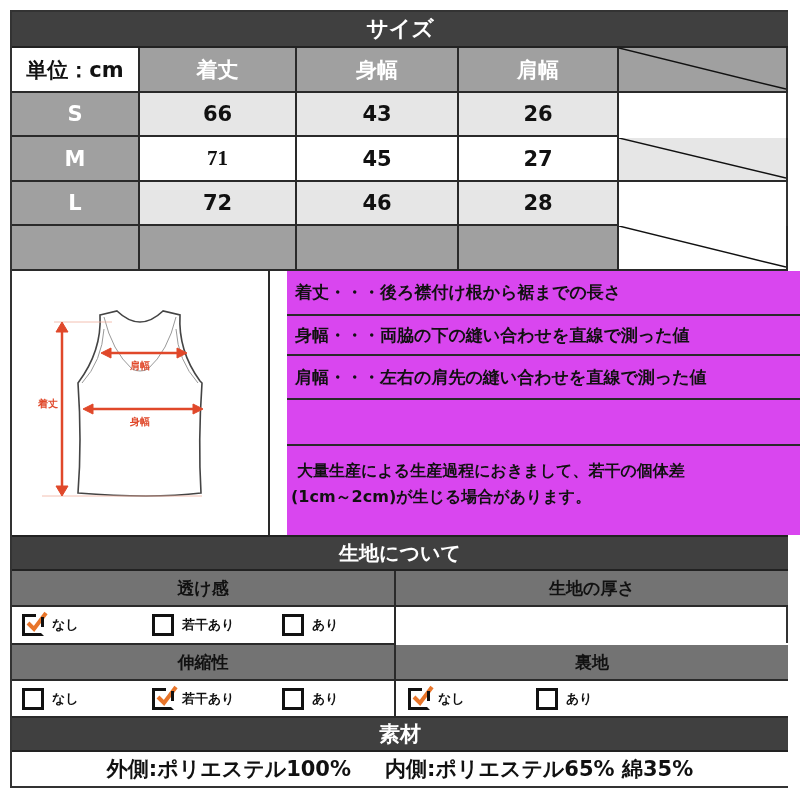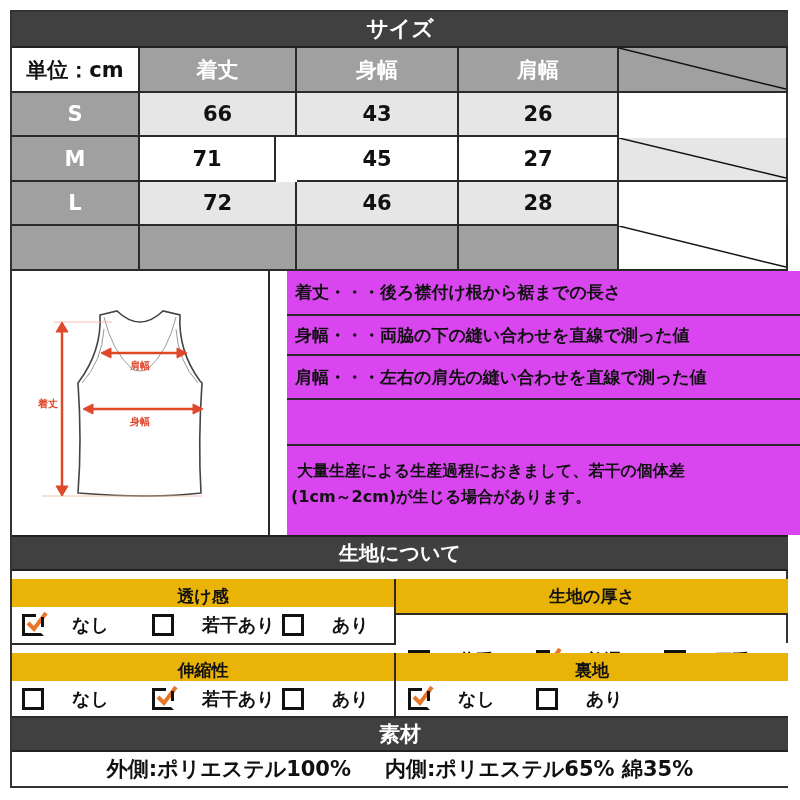--- a/index.html
+++ b/index.html
@@ -55,7 +55,7 @@
   </div>
 
 <div class="abs cell lbl" style="left:12px;top:137px;width:128px;height:45px;">M</div>
-<div class="abs cell white" style="left:140px;top:137px;width:136px;height:45px;">71</div>
+<div class="abs cell white" style="left:140px;top:137px;width:157px;height:45px;font-family:Liberation Serif, serif;">71</div>
 <div class="abs cell white" style="left:297px;top:137px;width:162px;height:45px;">45</div>
 <div class="abs cell white" style="left:459px;top:137px;width:160px;height:45px;">27</div>
 <div class="abs cell white diag" style="left:619px;top:137px;width:169px;height:45px;">

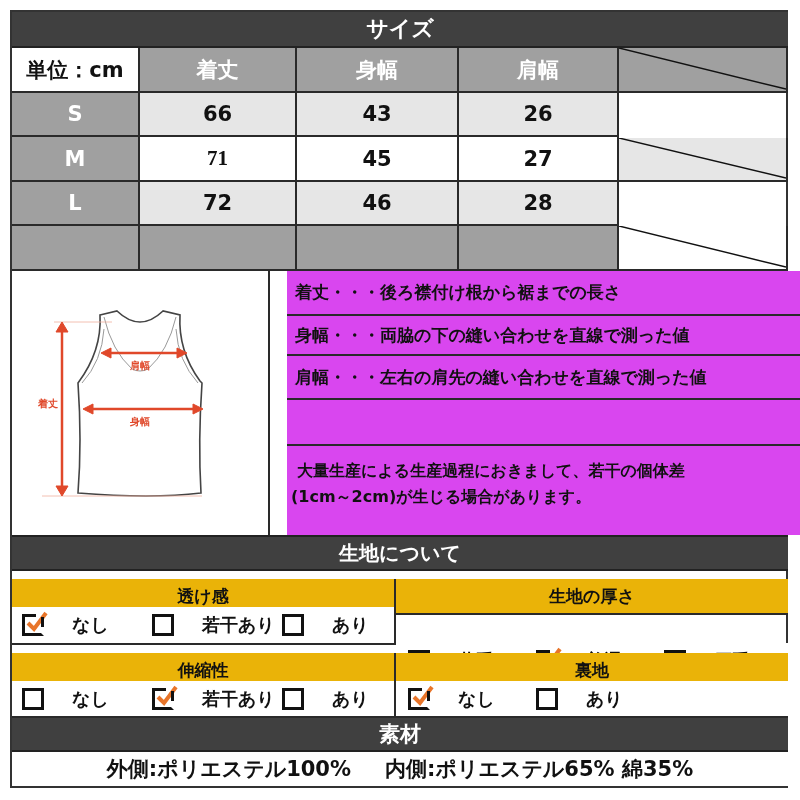--- a/index.html
+++ b/index.html
@@ -17,7 +17,7 @@
   .diag svg { position: absolute; left: 0; top: 0; width: 100%; height: 100%; }
   .desc { border-bottom: 2px solid #2a2a2a; display: flex; align-items: center; padding-left: 8px; font-size: 17px; font-weight: bold; }
   .note { font-size: 16px; font-weight: bold; line-height: 26px; padding-left: 4px; }
-  .subhdr { background: #eab308; font-size: 17px; font-weight: bold; display: flex; align-items: center; justify-content: center; border-bottom: 2px solid #2a2a2a; margin-top: 8px; }
+  .subhdr { background: #737373; font-size: 17px; font-weight: bold; display: flex; align-items: center; justify-content: center; border-bottom: 2px solid #2a2a2a; }
   .checks { display: flex; align-items: center; border-bottom: 2px solid #2a2a2a; background: #fff; }
   .opt { position: absolute; display: flex; align-items: center; font-size: 18px; font-weight: bold; gap: 20px; }
   .box { width: 22px; height: 22px; border: 3px solid #111; margin-right: 8px; position: relative; background: #fff; }

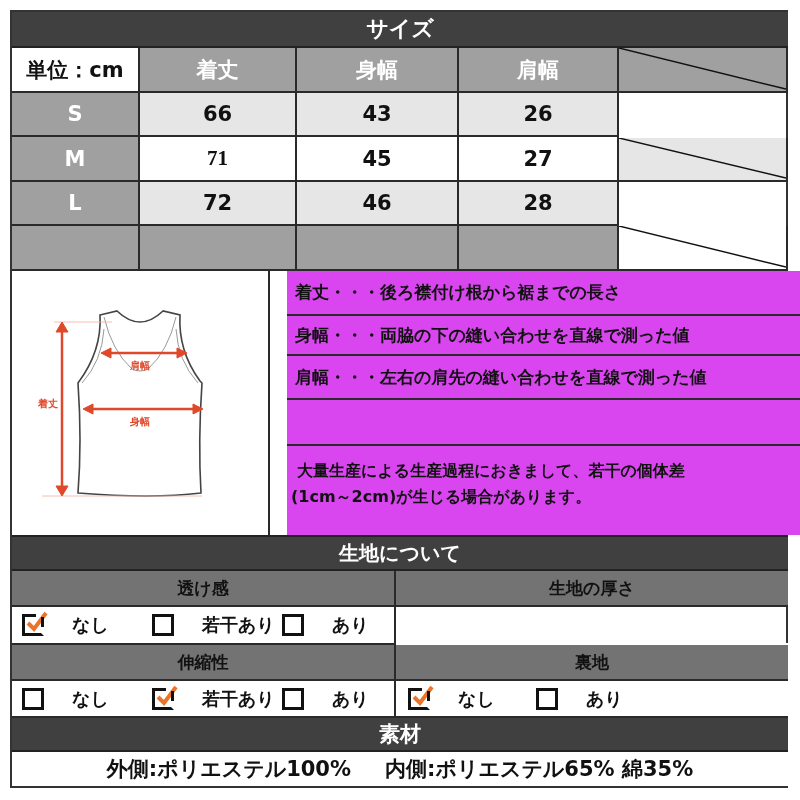--- a/index.html
+++ b/index.html
@@ -19,7 +19,7 @@
   .note { font-size: 16px; font-weight: bold; line-height: 26px; padding-left: 4px; }
   .subhdr { background: #737373; font-size: 17px; font-weight: bold; display: flex; align-items: center; justify-content: center; border-bottom: 2px solid #2a2a2a; }
   .checks { display: flex; align-items: center; border-bottom: 2px solid #2a2a2a; background: #fff; }
-  .opt { position: absolute; display: flex; align-items: center; font-size: 18px; font-weight: bold; gap: 20px; }
+  .opt { position: absolute; display: flex; align-items: center; font-size: 13px; font-weight: bold; }
   .box { width: 22px; height: 22px; border: 3px solid #111; margin-right: 8px; position: relative; background: #fff; }
   .box.checked svg { position: absolute; left: -1px; top: -8px; width: 26px; height: 26px; }
   .box.checked { border-top-color: transparent; border-right-color: transparent; }

